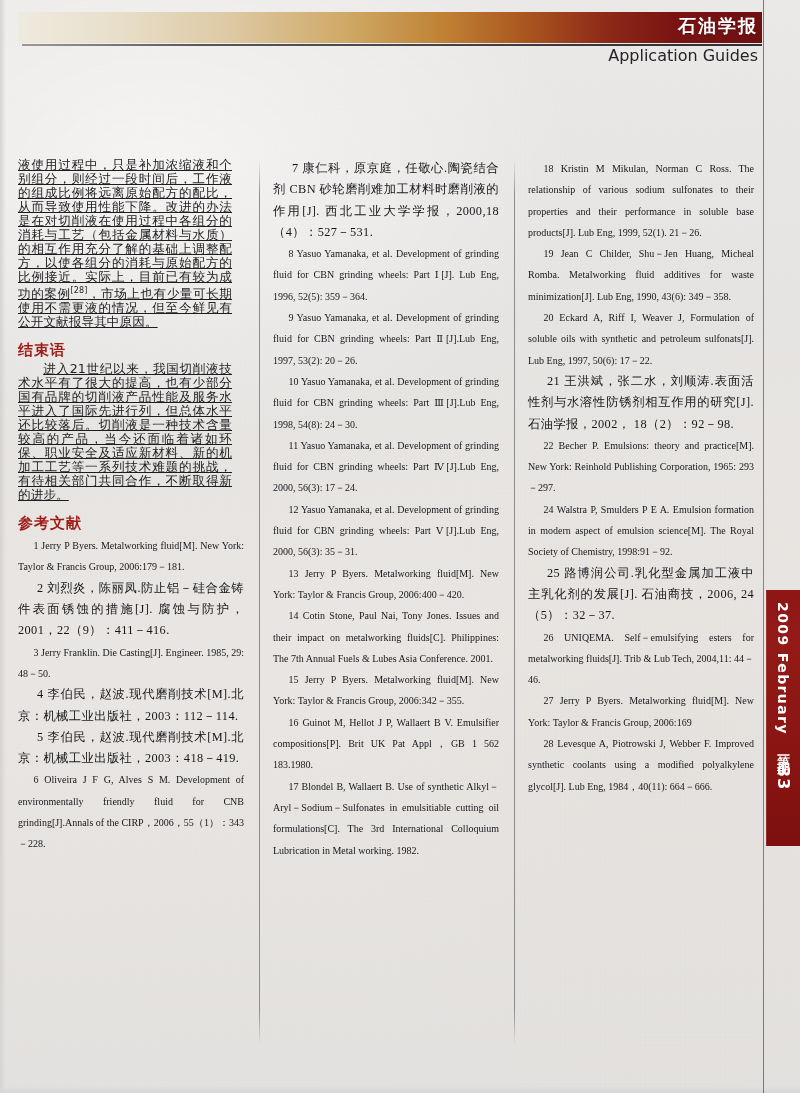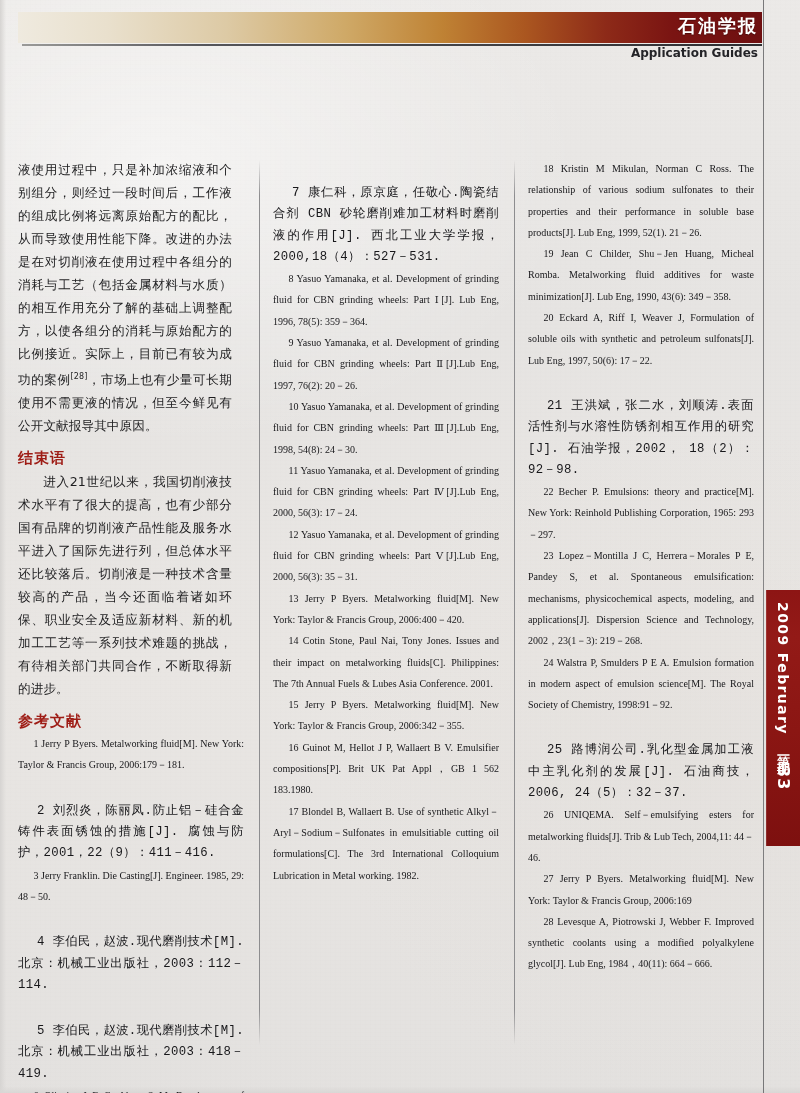--- a/index.html
+++ b/index.html
@@ -77,8 +77,8 @@
     right: 42px;
     top: 46px;
     font-family: "DejaVu Sans", sans-serif;
-    font-weight: 700;
-    font-size: 12px;
+    font-weight: 400;
+    font-size: 16px;
     letter-spacing: 0px;
     color: #242428;
   }

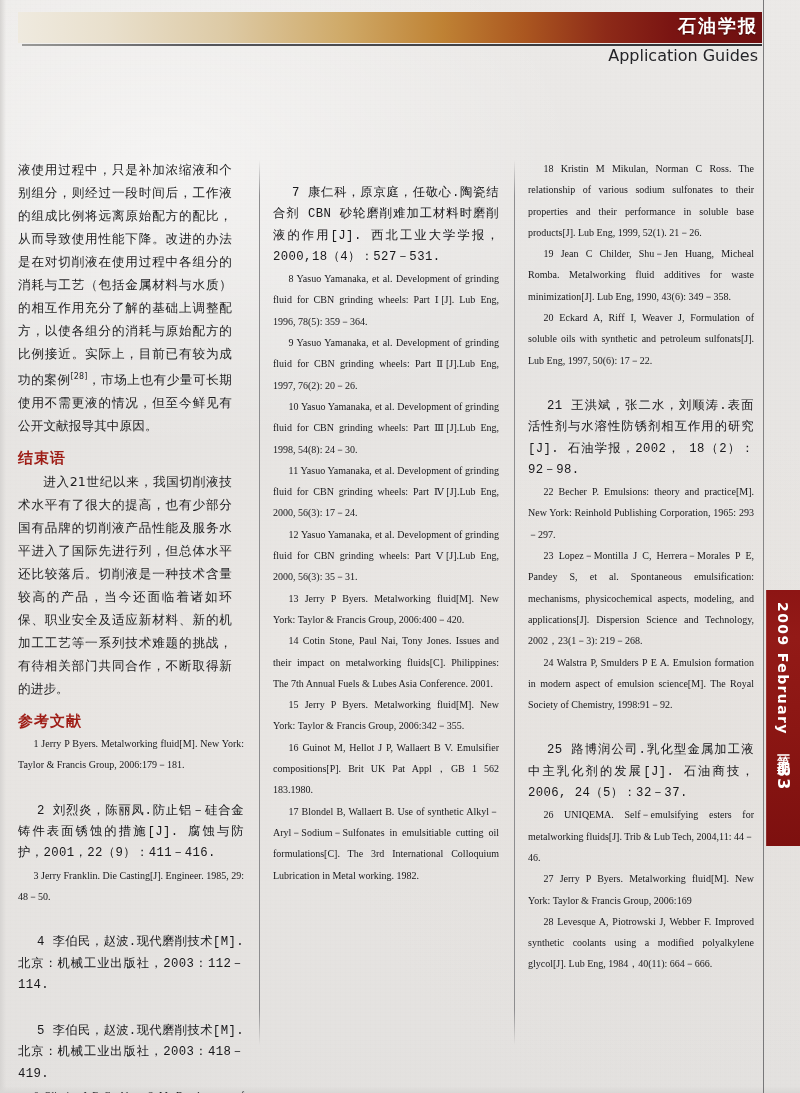--- a/index.html
+++ b/index.html
@@ -114,11 +114,12 @@
     margin: 0 12px 0 0;
     font-family: "DejaVu Sans", "Liberation Sans", sans-serif;
     font-size: 12.6px;
-    line-height: 23px;
+    line-height: 14px;
     color: #1d1d1f;
     text-align: justify;
     text-justify: inter-character;
     letter-spacing: 0.1px;
+    text-decoration: underline;
   }
   p.body.indent { text-indent: 2em; }
 

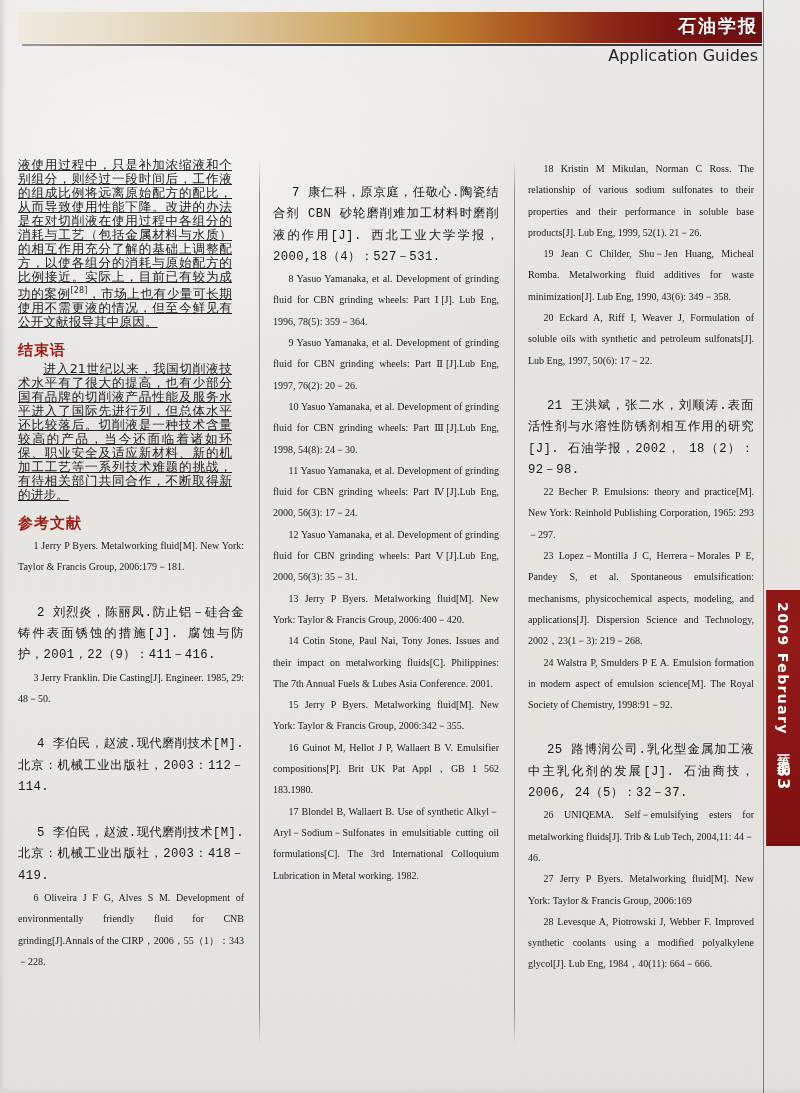--- a/index.html
+++ b/index.html
@@ -134,10 +134,9 @@
     text-indent: 1.55em;
   }
   p.ref.cn {
-    font-family: Liberation Mono, monospace;
+    font-family: Liberation Serif, serif;
     font-size: 12.3px;
     letter-spacing: 0.4px;
-    margin-top: 25px;
   }
 
   h2.section {

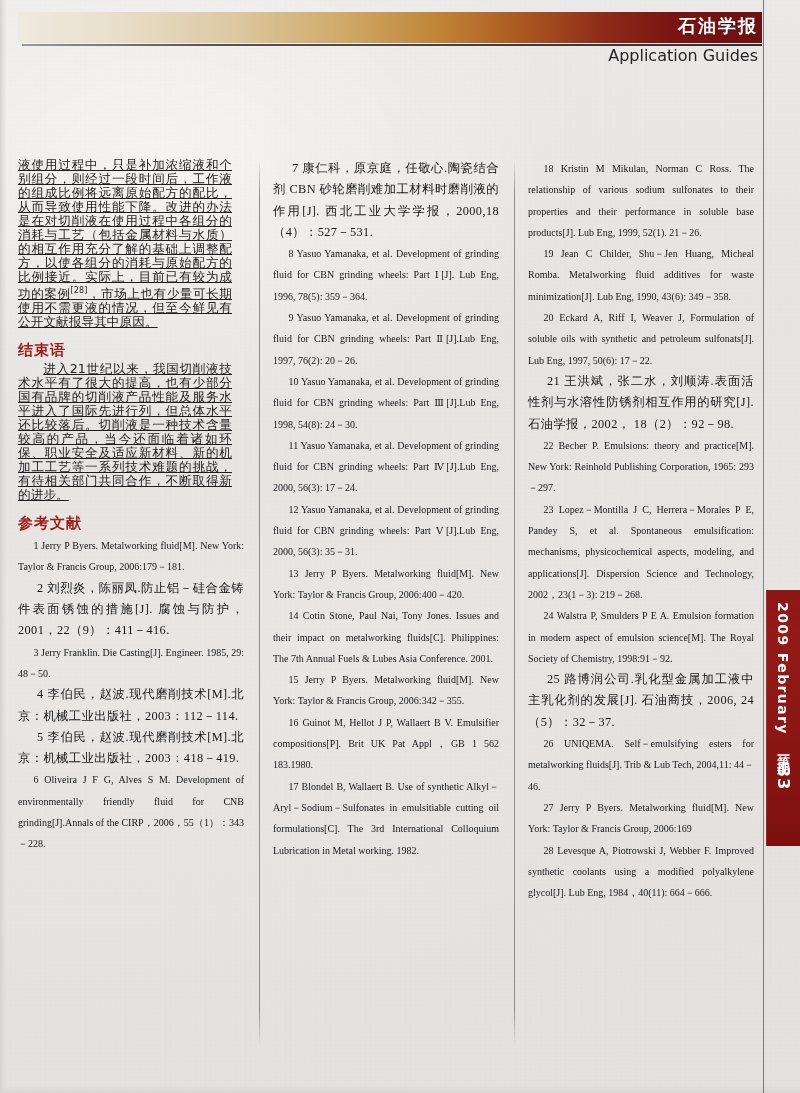--- a/index.html
+++ b/index.html
@@ -273,7 +273,7 @@
 
   <div class="col col-2">
     <p class="ref cn">7 康仁科，原京庭，任敬心.陶瓷结合剂 CBN 砂轮磨削难加工材料时磨削液的作用[J]. 西北工业大学学报，2000,18（4）：527－531.</p>
-    <p class="ref">8 Yasuo Yamanaka, et al. Development of grinding fluid for CBN grinding wheels: Part Ⅰ[J]. Lub Eng, 1996, 78(5): 359－364.</p>
+    <p class="ref">8 Yasuo Yamanaka, et al. Development of grinding fluid for CBN grinding wheels: Part Ⅰ[J]. Lub Eng, 1996, 52(5): 359－364.</p>
     <p class="ref">9 Yasuo Yamanaka, et al. Development of grinding fluid for CBN grinding wheels: Part Ⅱ[J].Lub Eng, 1997, 76(2): 20－26.</p>
     <p class="ref">10 Yasuo Yamanaka, et al. Development of grinding fluid for CBN grinding wheels: Part Ⅲ[J].Lub Eng, 1998, 54(8): 24－30.</p>
     <p class="ref">11 Yasuo Yamanaka, et al. Development of grinding fluid for CBN grinding wheels: Part Ⅳ[J].Lub Eng, 2000, 56(3): 17－24.</p>

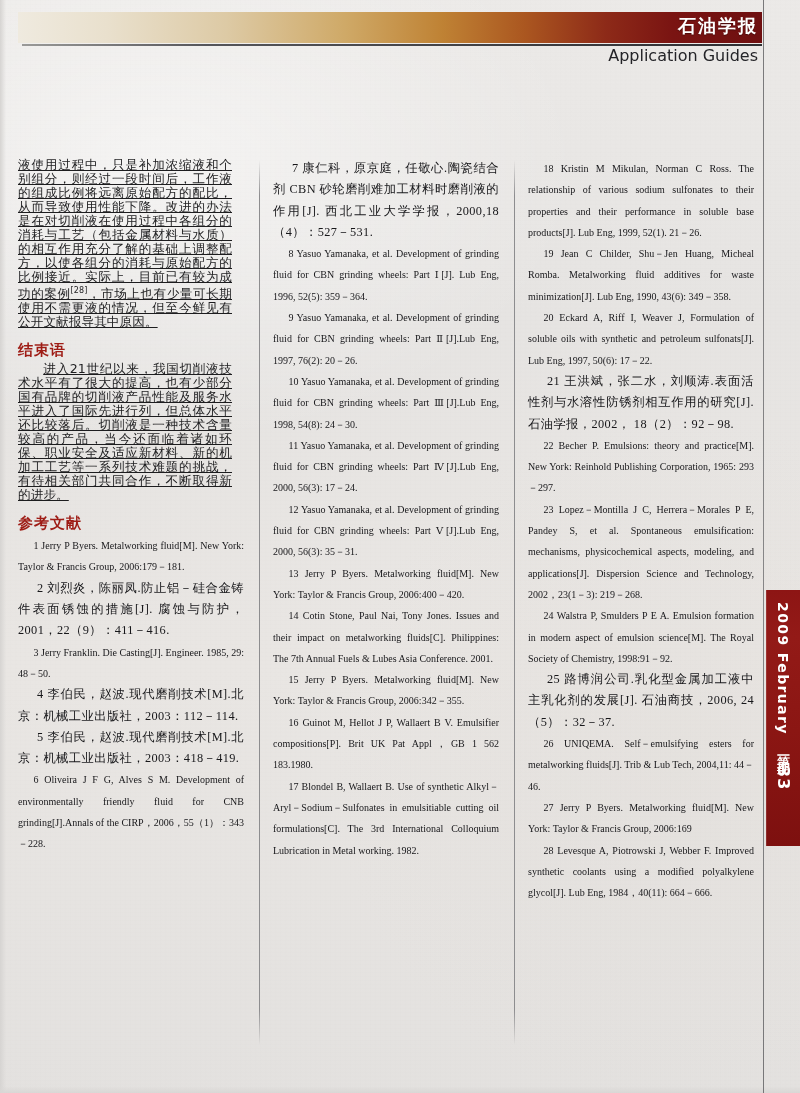--- a/index.html
+++ b/index.html
@@ -274,7 +274,7 @@
   <div class="col col-2">
     <p class="ref cn">7 康仁科，原京庭，任敬心.陶瓷结合剂 CBN 砂轮磨削难加工材料时磨削液的作用[J]. 西北工业大学学报，2000,18（4）：527－531.</p>
     <p class="ref">8 Yasuo Yamanaka, et al. Development of grinding fluid for CBN grinding wheels: Part Ⅰ[J]. Lub Eng, 1996, 52(5): 359－364.</p>
-    <p class="ref">9 Yasuo Yamanaka, et al. Development of grinding fluid for CBN grinding wheels: Part Ⅱ[J].Lub Eng, 1997, 76(2): 20－26.</p>
+    <p class="ref">9 Yasuo Yamanaka, et al. Development of grinding fluid for CBN grinding wheels: Part Ⅱ[J].Lub Eng, 1997, 53(2): 20－26.</p>
     <p class="ref">10 Yasuo Yamanaka, et al. Development of grinding fluid for CBN grinding wheels: Part Ⅲ[J].Lub Eng, 1998, 54(8): 24－30.</p>
     <p class="ref">11 Yasuo Yamanaka, et al. Development of grinding fluid for CBN grinding wheels: Part Ⅳ[J].Lub Eng, 2000, 56(3): 17－24.</p>
     <p class="ref">12 Yasuo Yamanaka, et al. Development of grinding fluid for CBN grinding wheels: Part Ⅴ[J].Lub Eng, 2000, 56(3): 35－31.</p>

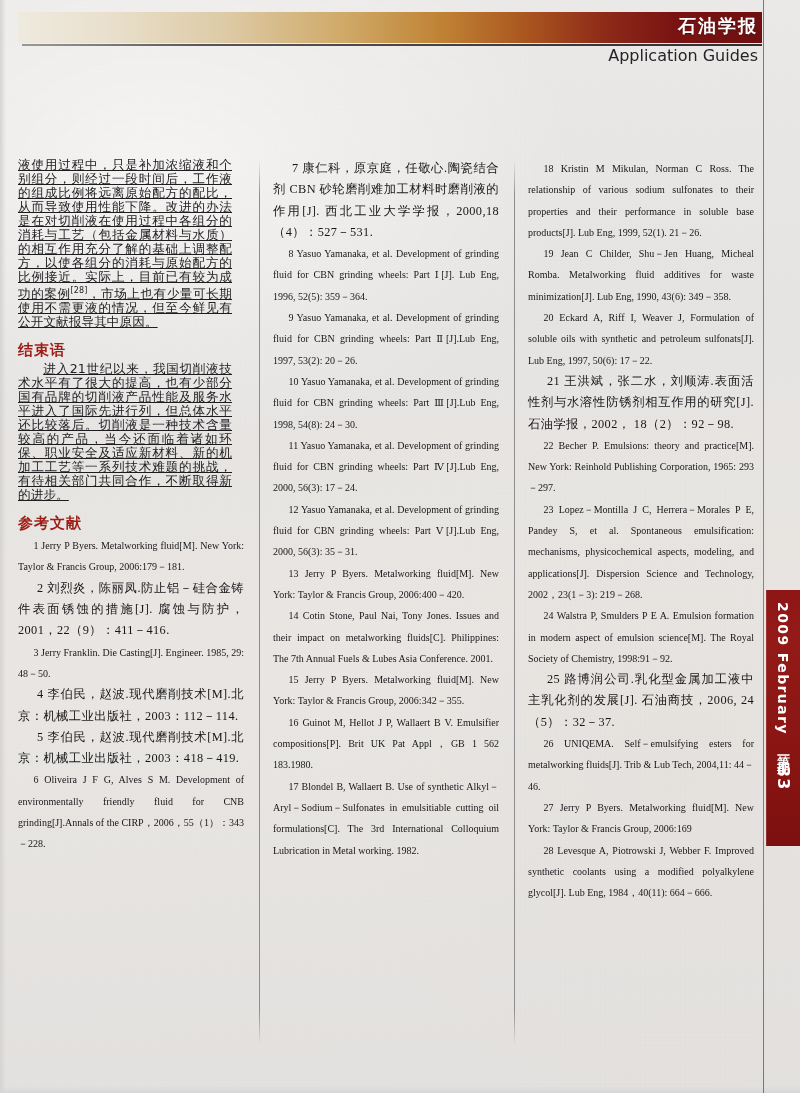--- a/index.html
+++ b/index.html
@@ -291,7 +291,6 @@
     <p class="ref">20 Eckard A, Riff I, Weaver J, Formulation of soluble oils with synthetic and petroleum sulfonats[J]. Lub Eng, 1997, 50(6): 17－22.</p>
     <p class="ref cn">21 王洪斌，张二水，刘顺涛.表面活性剂与水溶性防锈剂相互作用的研究[J]. 石油学报，2002， 18（2）：92－98.</p>
     <p class="ref">22 Becher P. Emulsions: theory and practice[M]. New York: Reinhold Publishing Corporation, 1965: 293－297.</p>
-    <p class="ref">23 Lopez－Montilla J C, Herrera－Morales P E, Pandey S, et al. Spontaneous emulsification: mechanisms, physicochemical aspects, modeling, and applications[J]. Dispersion Science and Technology, 2002，23(1－3): 219－268.</p>
     <p class="ref">24 Walstra P, Smulders P E A. Emulsion formation in modern aspect of emulsion science[M]. The Royal Society of Chemistry, 1998:91－92.</p>
     <p class="ref cn">25 路博润公司.乳化型金属加工液中主乳化剂的发展[J]. 石油商技，2006, 24（5）：32－37.</p>
     <p class="ref">26 UNIQEMA. Self－emulsifying esters for metalworking fluids[J]. Trib &amp; Lub Tech, 2004,11: 44－46.</p>

